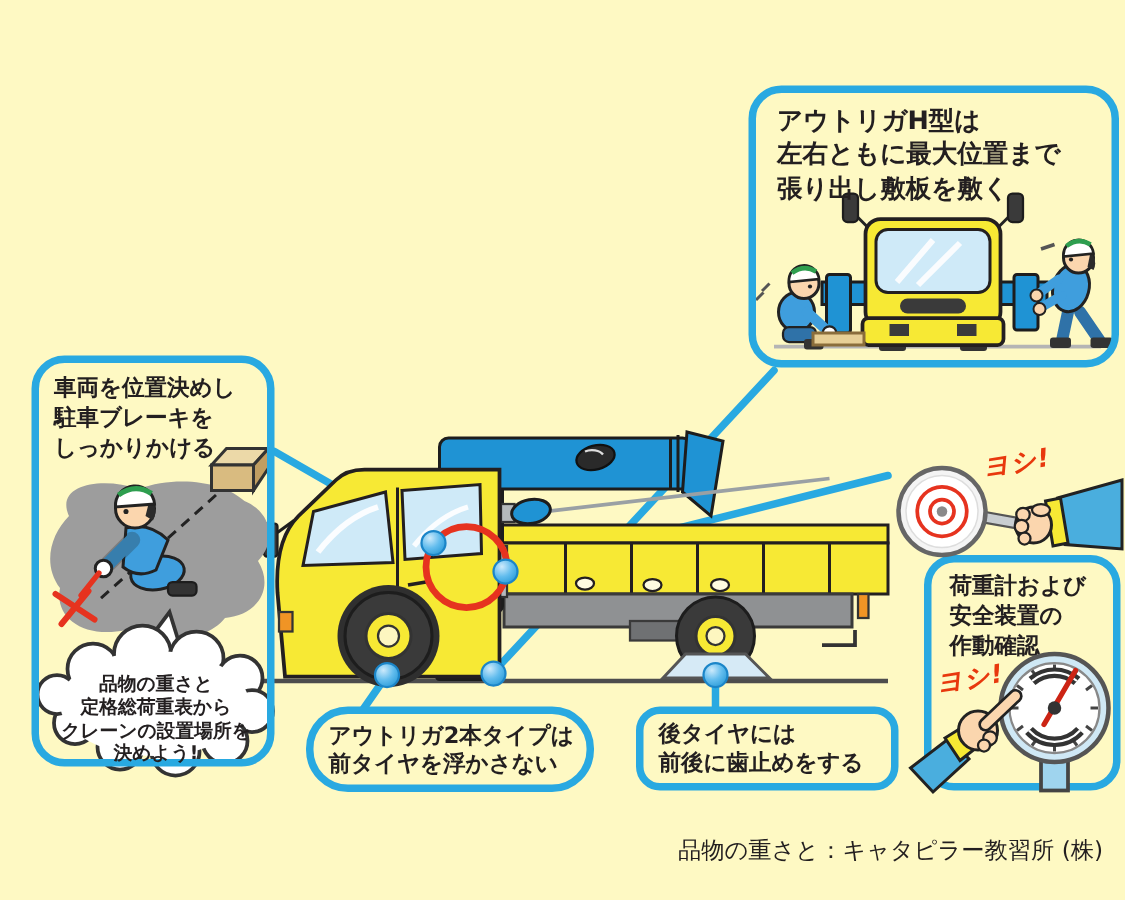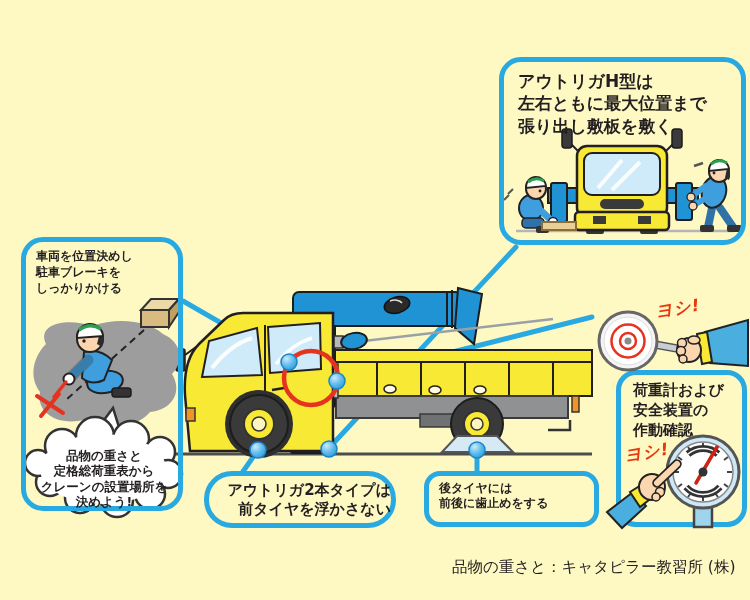--- a/index.html
+++ b/index.html
@@ -225,7 +225,7 @@
 </div>
 
 <div class="callout" style="left:21px;top:237px;width:162px;height:274px;">
-  <div class="callout-text" style="font-size:12px;padding:7px 0 0 10px;">車両を位置決めし
+  <div class="callout-text" style="font-size:15px;padding:7px 0 0 10px;">車両を位置決めし
 駐車ブレーキを
 しっかりかける</div>
 </div>

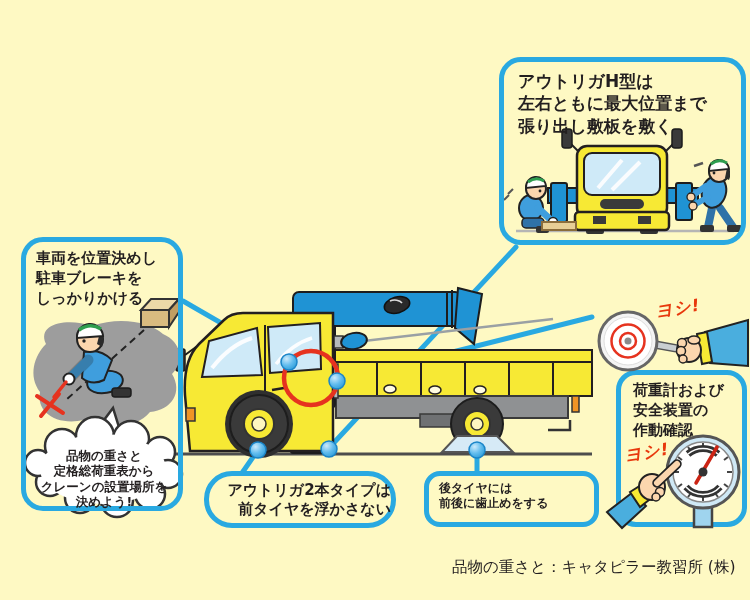--- a/index.html
+++ b/index.html
@@ -239,7 +239,7 @@
 </div>
 <div class="yoshi" style="left:624px;top:441px;">ヨシ!</div>
 
-<div class="callout" style="left:204px;top:471px;width:192px;height:57px;border-radius:28px;text-align:right;">
+<div class="callout" style="left:204px;top:471px;width:192px;height:57px;border-radius:28px;">
   <div class="callout-text" style="font-size:15px;padding:5px 0 0 10px;line-height:1.28;">アウトリガ2本タイプは
 前タイヤを浮かさない</div>
 </div>

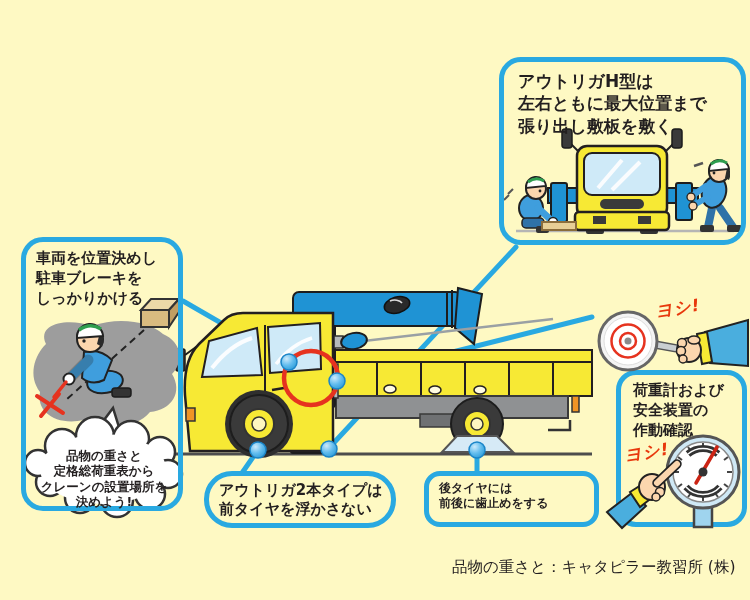--- a/index.html
+++ b/index.html
@@ -245,7 +245,7 @@
 </div>
 
 <div class="callout" style="left:424px;top:471px;width:175px;height:56px;border-radius:16px;">
-  <div class="callout-text" style="font-size:12px;padding:5px 0 0 10px;line-height:1.28;">後タイヤには
+  <div class="callout-text" style="font-size:15px;padding:5px 0 0 10px;line-height:1.28;font-family:Liberation Mono, monospace;">後タイヤには
 前後に歯止めをする</div>
 </div>
 

